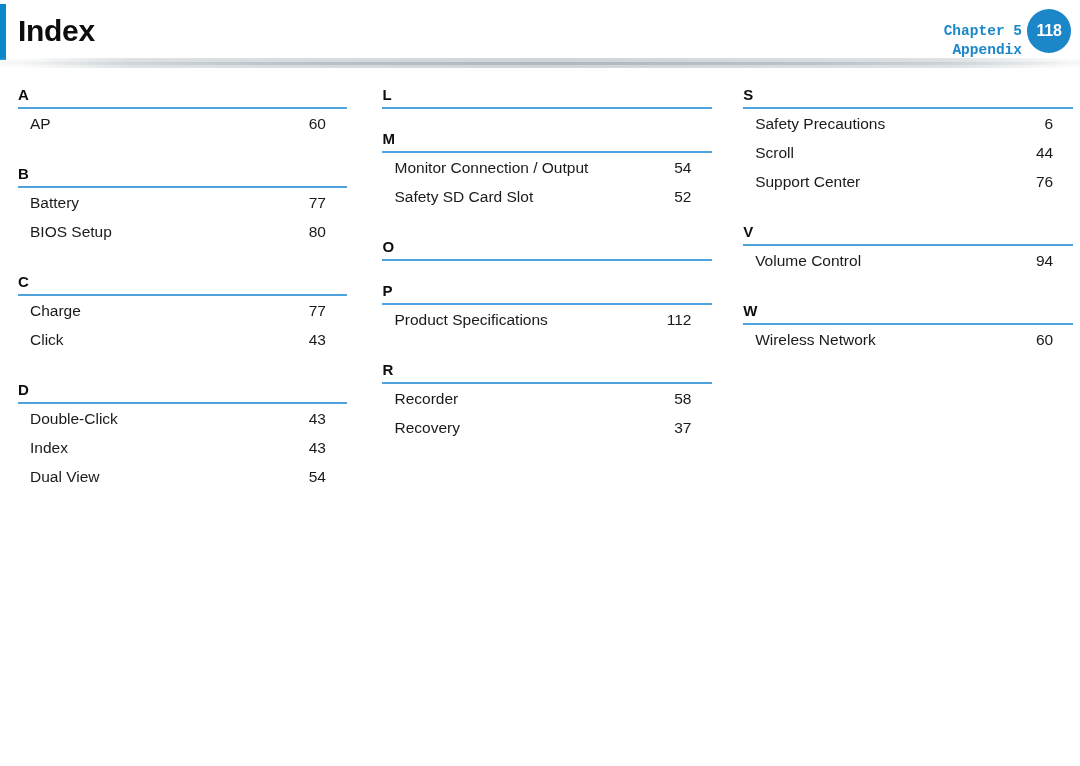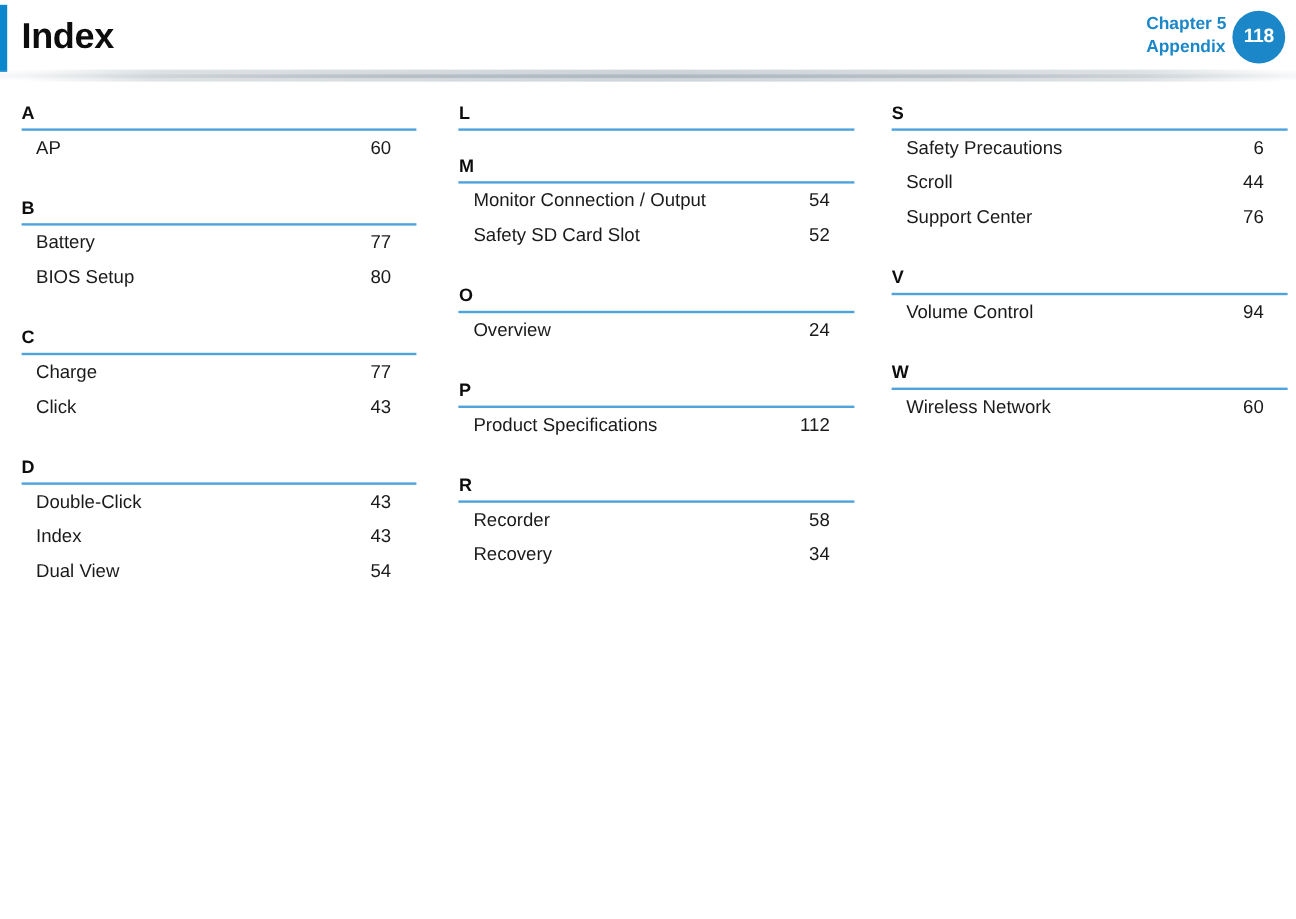--- a/index.html
+++ b/index.html
@@ -84,8 +84,10 @@
   .chapter-block {
     position: absolute;
     right: 58px;
-    top: 11px;
+    top: 22px;
+    text-align: right;
     line-height: 19px;
+    font-family: Liberation Mono, monospace;
   }
   .chapter-line {
     display: block;

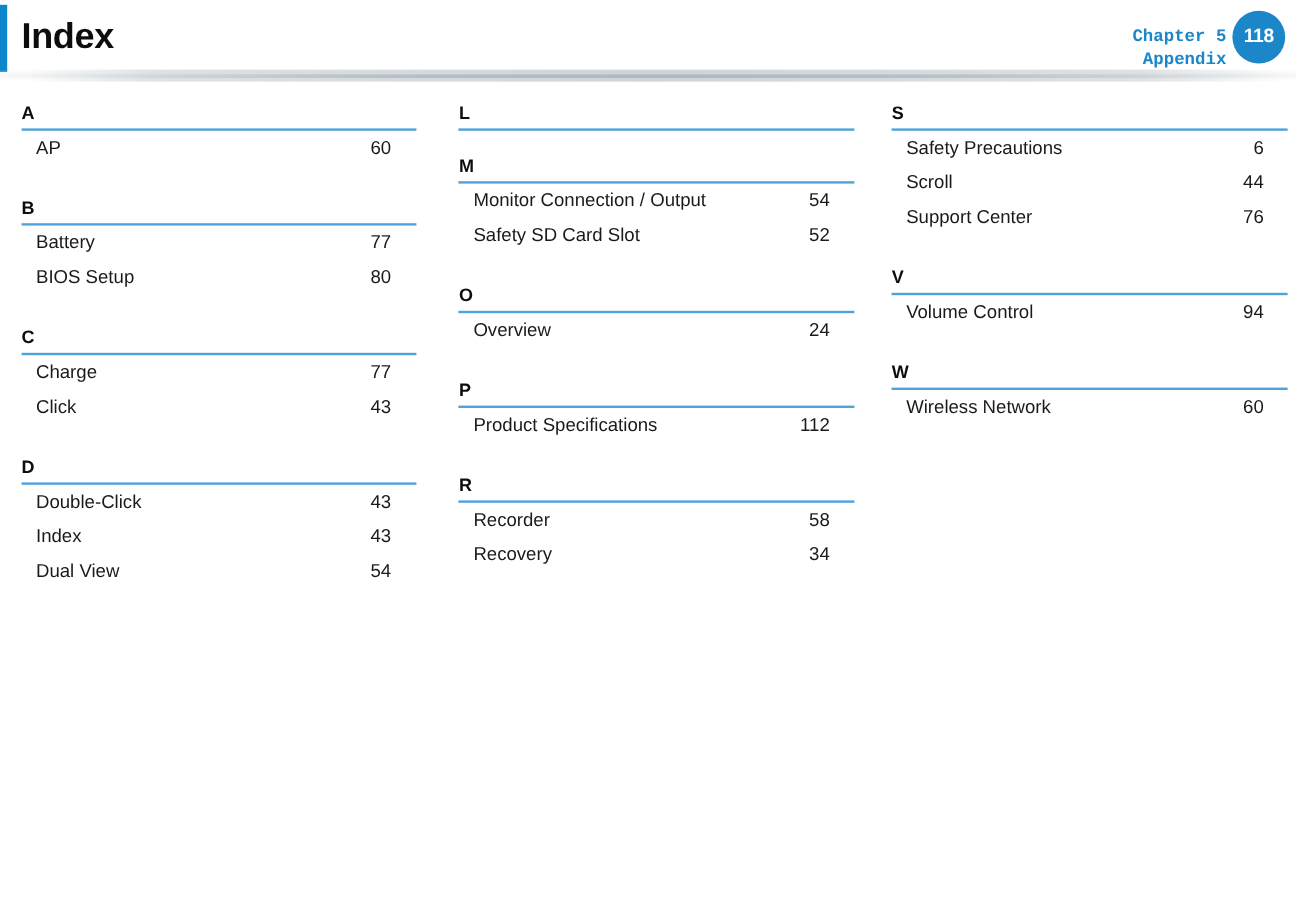--- a/index.html
+++ b/index.html
@@ -270,12 +270,6 @@
         <div class="index-section">
           <div class="section-letter">O</div>
           <div class="section-rule"></div>
-          <div class="entry-list">
-            <div class="index-entry">
-              <span class="entry-title">Overview</span>
-              <span class="entry-page">24</span>
-            </div>
-          </div>
         </div>
         <div class="index-section">
           <div class="section-letter">P</div>

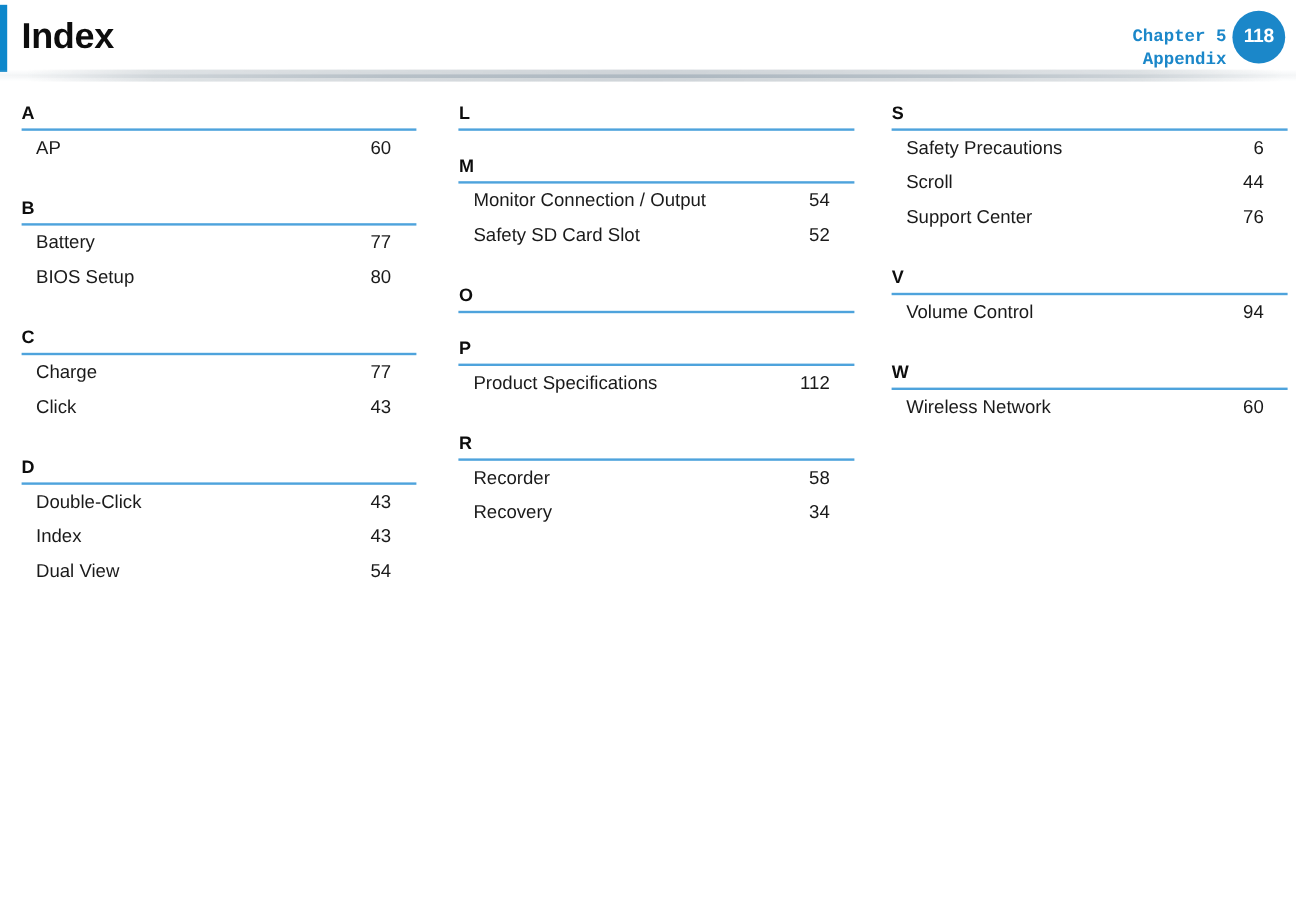--- a/index.html
+++ b/index.html
@@ -291,7 +291,7 @@
             </div>
             <div class="index-entry">
               <span class="entry-title">Recovery</span>
-              <span class="entry-page">34</span>
+              <span class="entry-page">37</span>
             </div>
           </div>
         </div>

